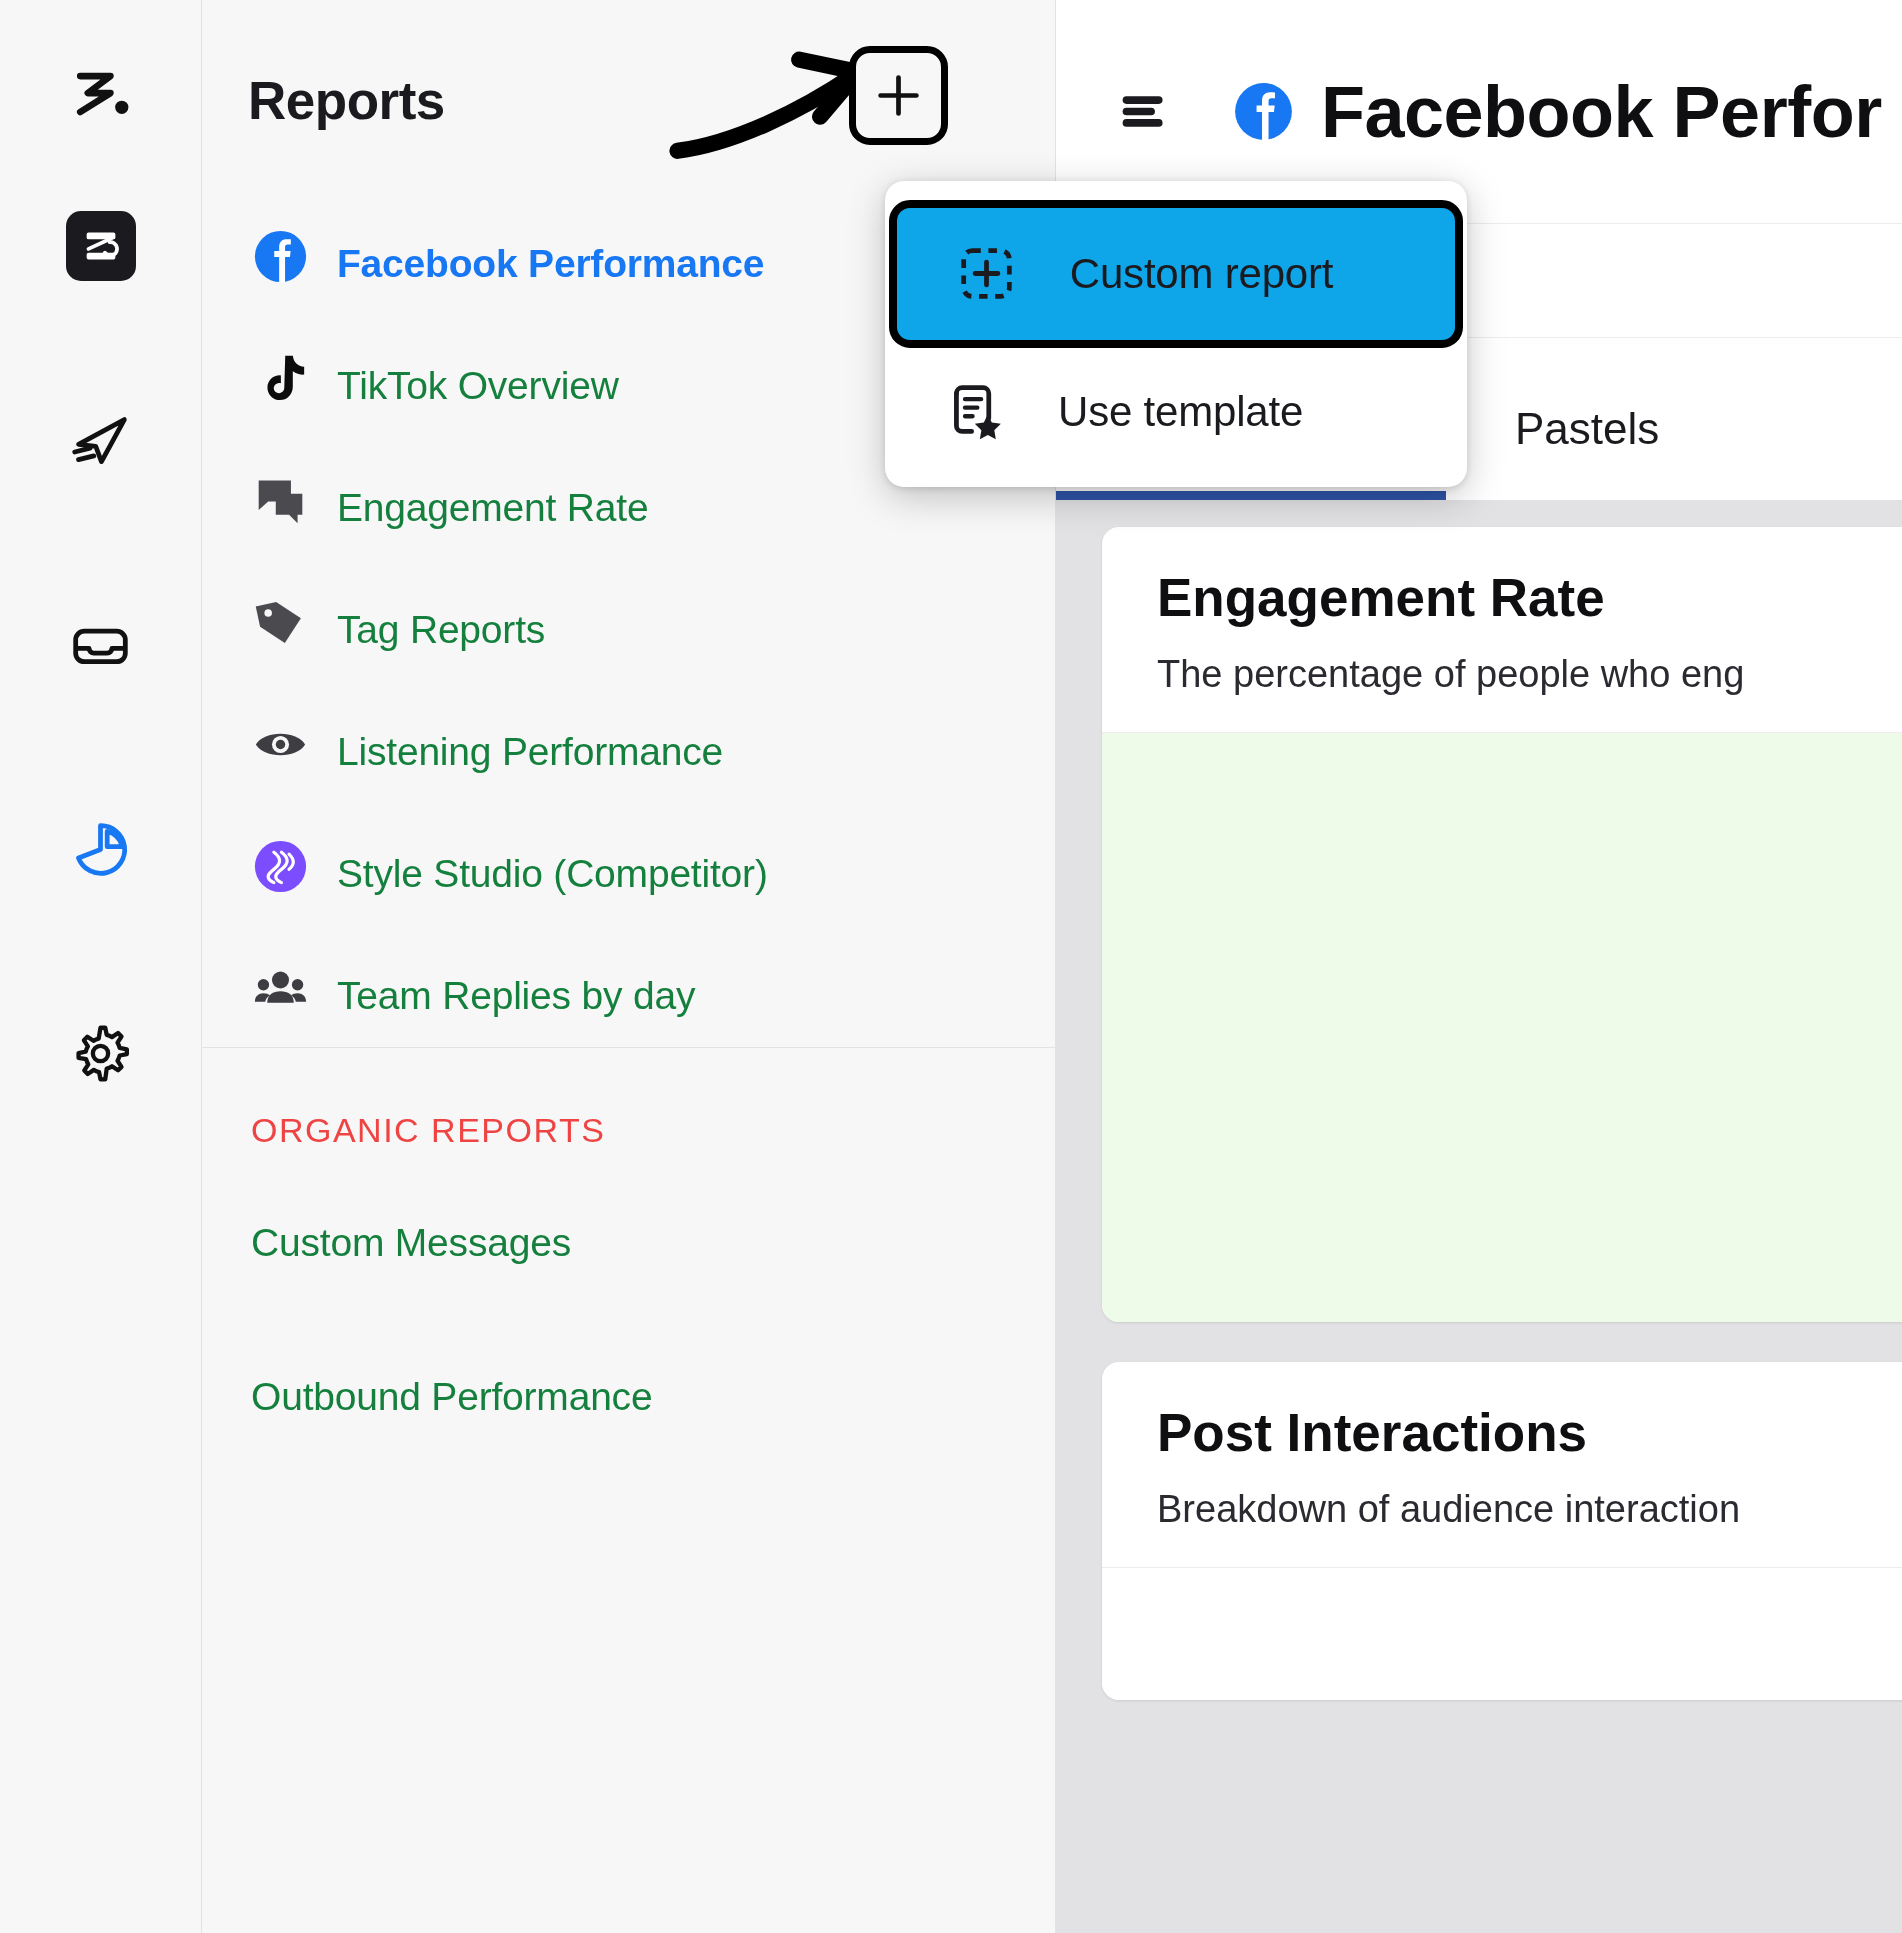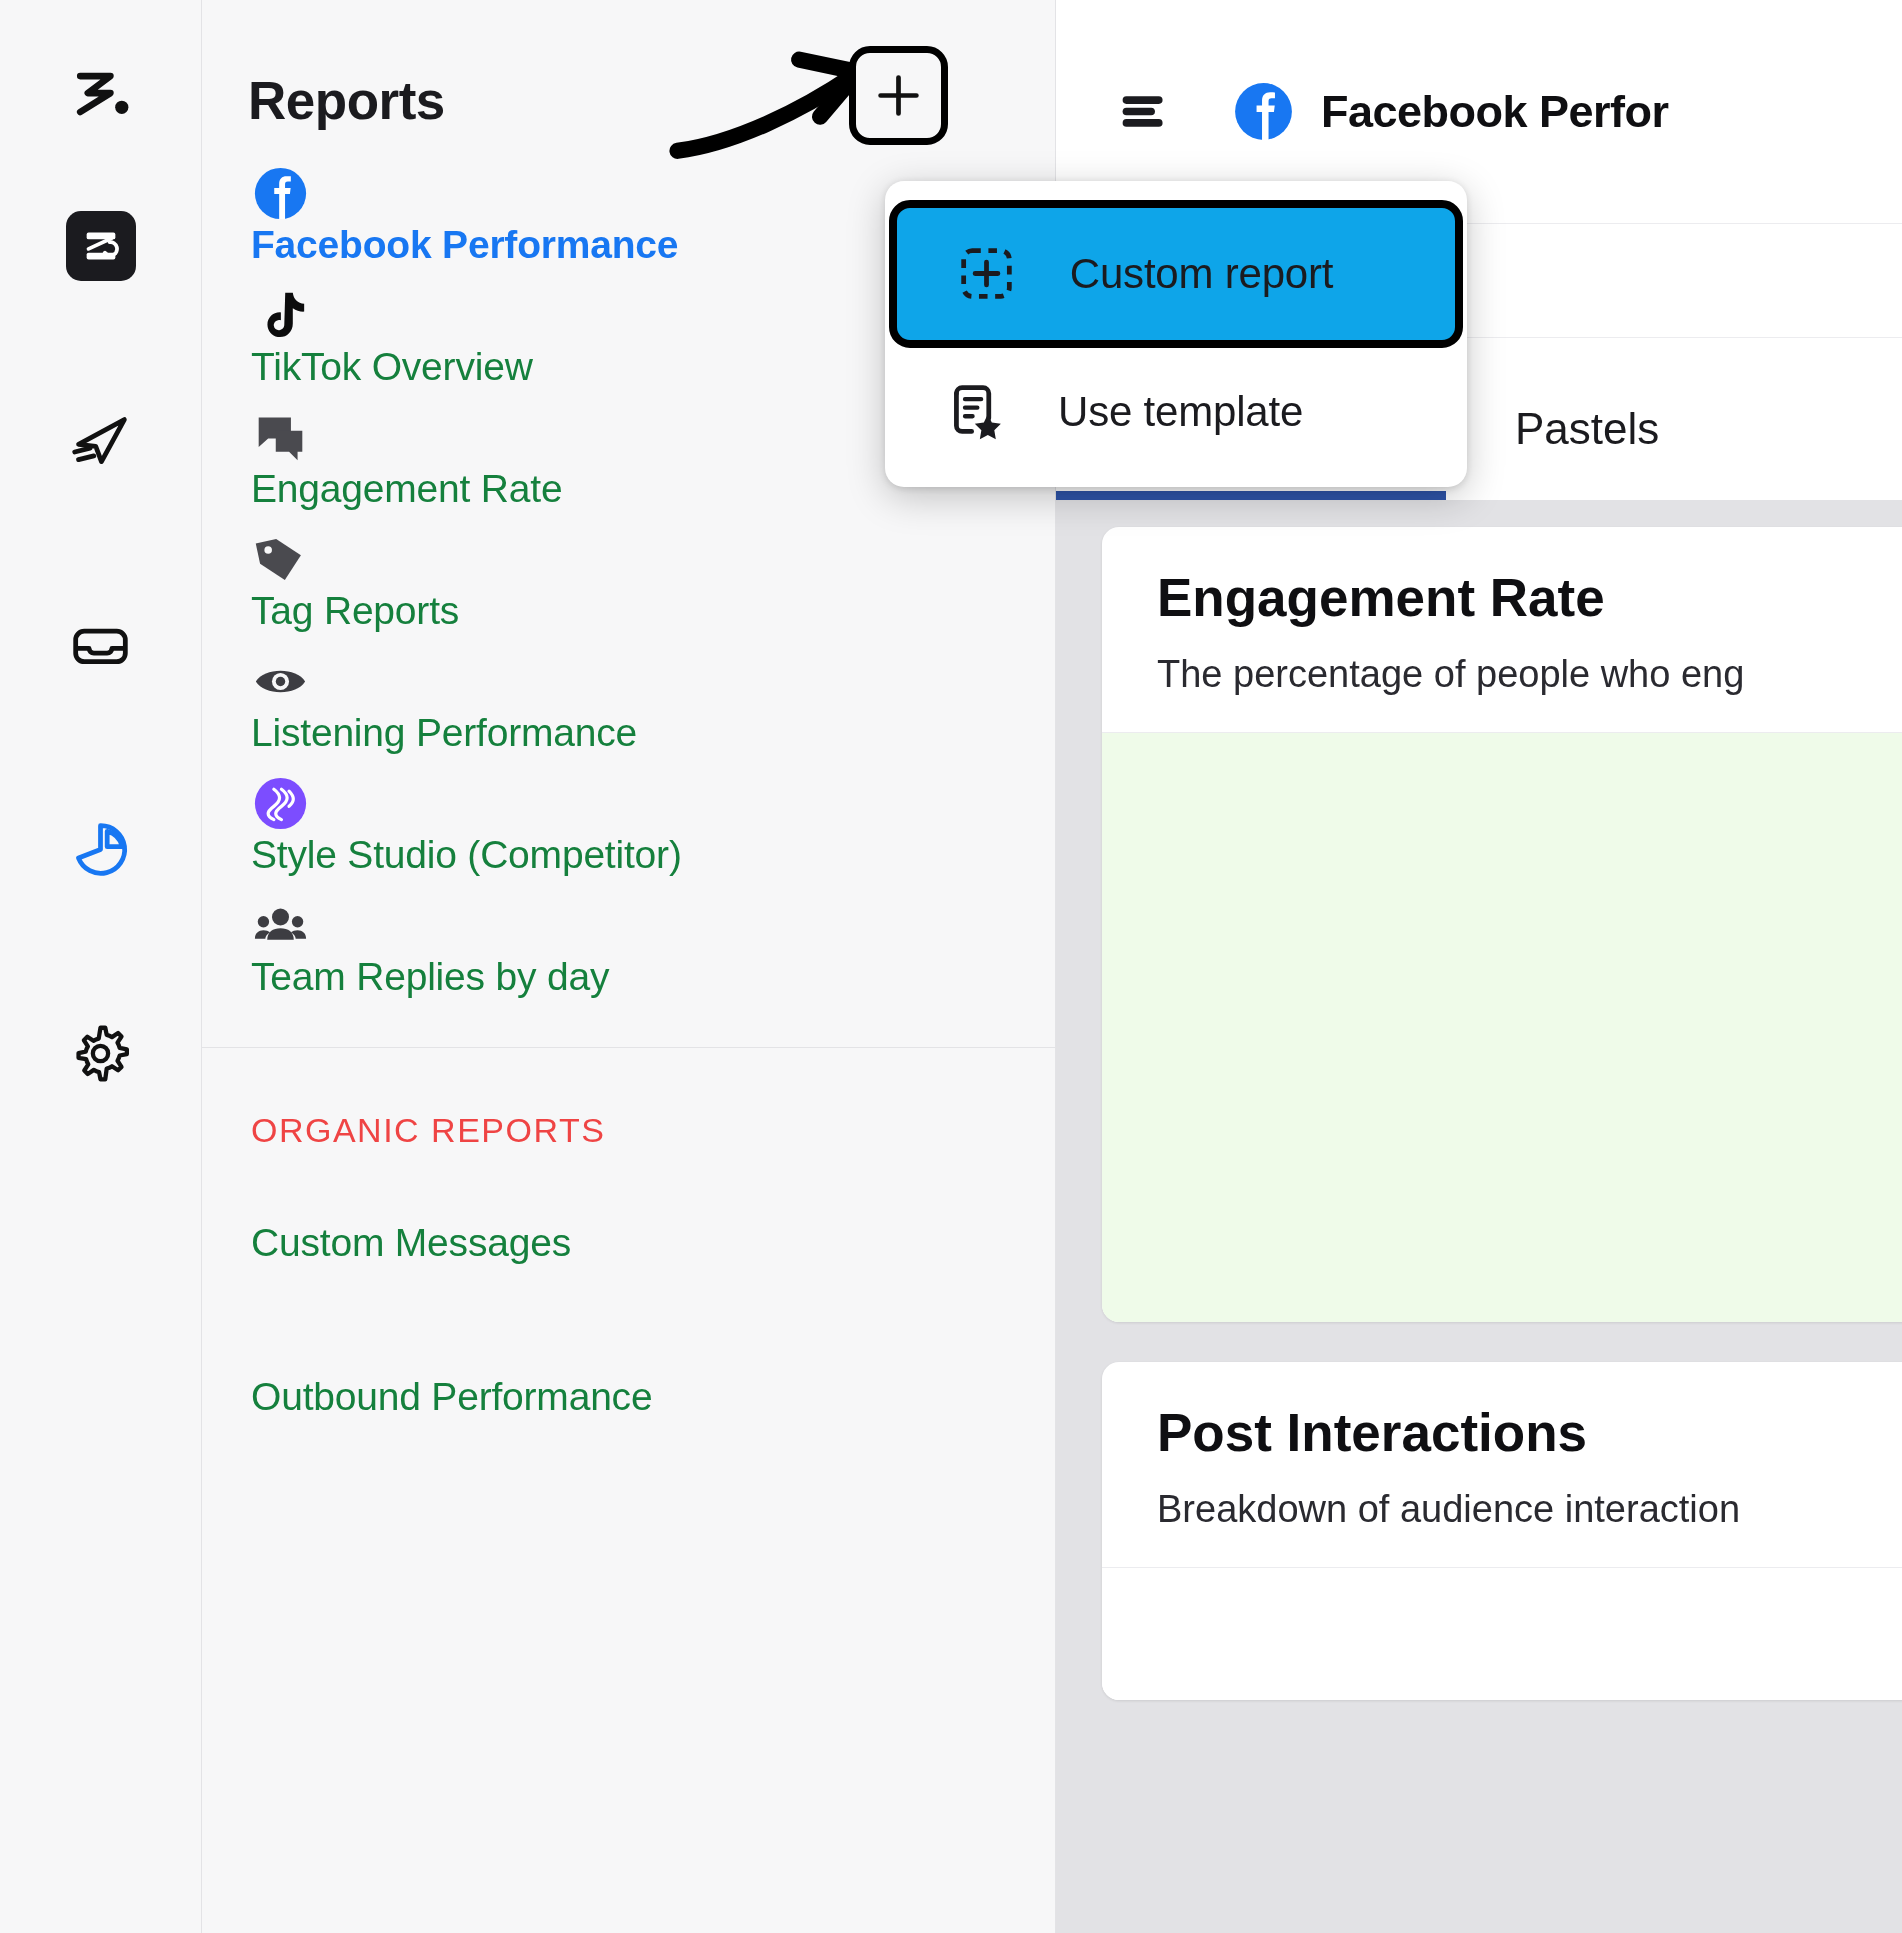--- a/index.html
+++ b/index.html
@@ -204,7 +204,7 @@
   .hamburger { width: 59px; height: 59px; margin-right: 59px; cursor: pointer; }
   .fb-badge { width: 61px; height: 61px; margin-right: 27px; }
   .content-title {
-    font-size: 45px;
+    font-size: 72px;
     font-weight: 700;
     color: #0f0f12;
     white-space: nowrap;

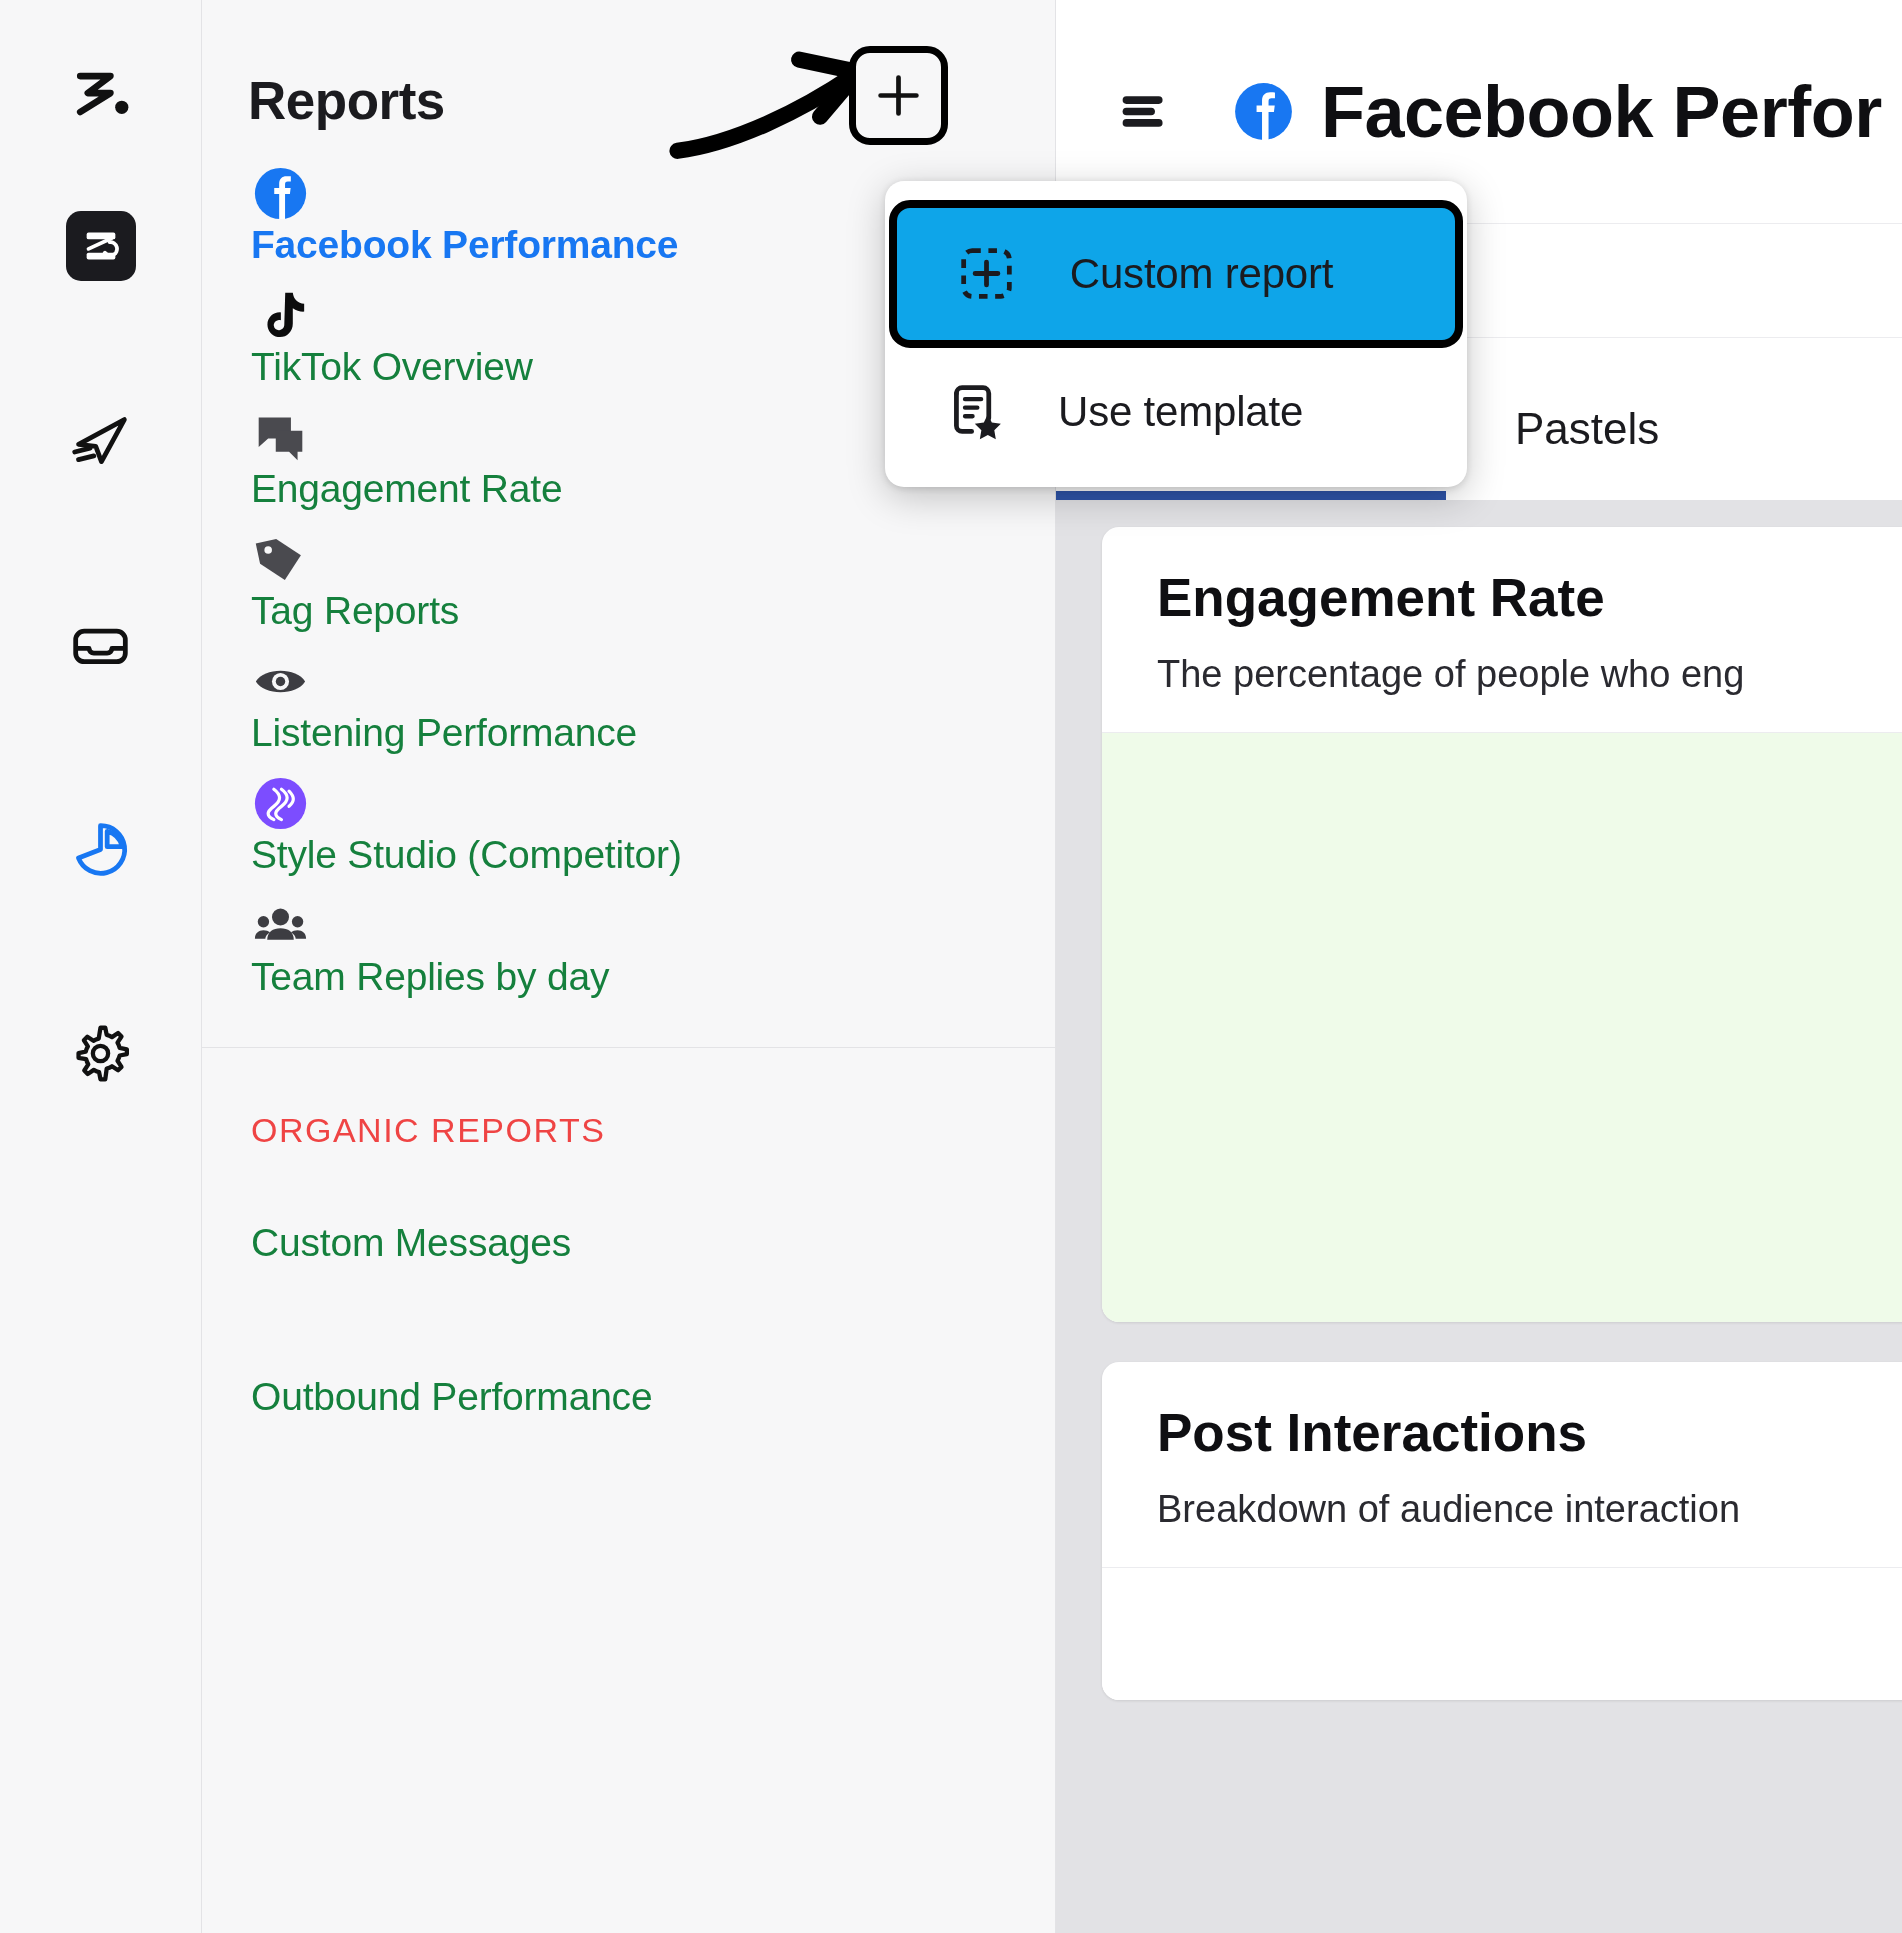--- a/index.html
+++ b/index.html
@@ -100,12 +100,11 @@
   .nav-list { padding-top: 21px; }
   .nav-item {
     display: flex;
-    align-items: flex-start;
+    align-items: flex-end;
     height: 122px;
     padding-left: 49px;
     cursor: pointer;
     white-space: nowrap;
-    flex-direction: column;
   }
   .nav-icon {
     width: 59px;

